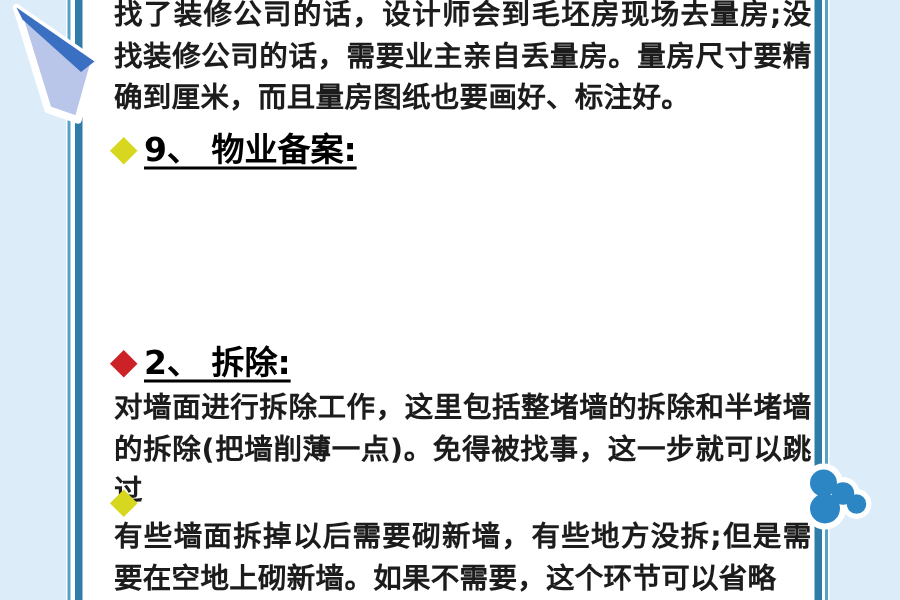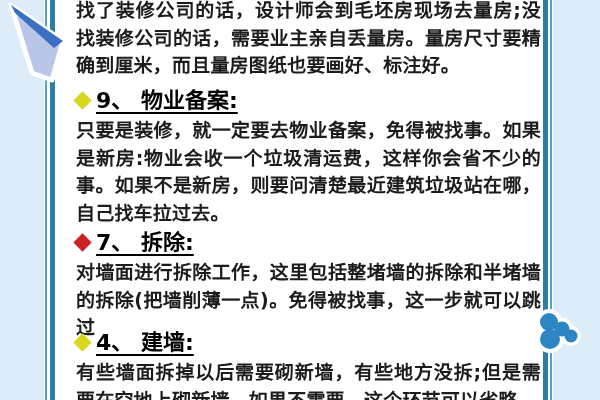--- a/index.html
+++ b/index.html
@@ -100,7 +100,6 @@
       <span class="diamond" style="background-color: rgb(216, 215, 31);"></span>
       <span class="sec-title">9、 物业备案:</span>
     </div>
-    <div class="body-text">只要是装修，就一定要去物业备案，免得被找事。如果是新房:物业会收一个垃圾清运费，这样你会省不少的事。如果不是新房，则要问清楚最近建筑垃圾站在哪，自己找车拉过去。</div>
   </div>
 
   <div class="text-col section-3">

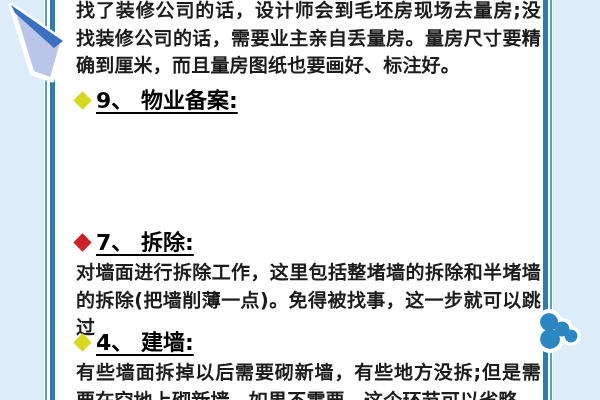--- a/index.html
+++ b/index.html
@@ -105,7 +105,7 @@
   <div class="text-col section-3">
     <div class="sec-head">
       <span class="diamond" style="background-color: rgb(203, 33, 39);"></span>
-      <span class="sec-title">7、 拆除:</span>
+      <span class="sec-title">2、 拆除:</span>
     </div>
     <div class="body-text">对墙面进行拆除工作，这里包括整堵墙的拆除和半堵墙的拆除(把墙削薄一点)。免得被找事，这一步就可以跳过</div>
   </div>

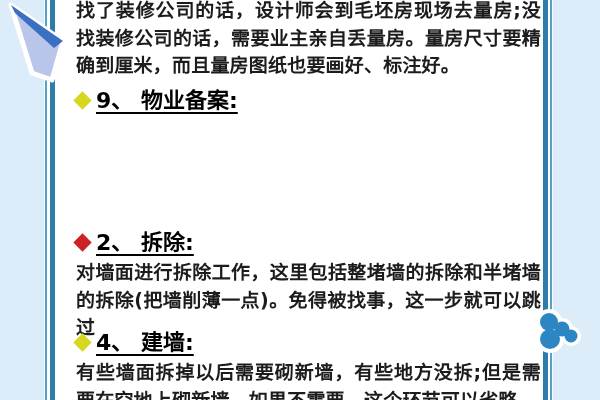--- a/index.html
+++ b/index.html
@@ -113,7 +113,6 @@
   <div class="text-col section-4">
     <div class="sec-head">
       <span class="diamond" style="background-color: rgb(216, 215, 31);"></span>
-      <span class="sec-title">4、 建墙:</span>
     </div>
     <div class="body-text">有些墙面拆掉以后需要砌新墙，有些地方没拆;但是需要在空地上砌新墙。如果不需要，这个环节可以省略</div>
   </div>

